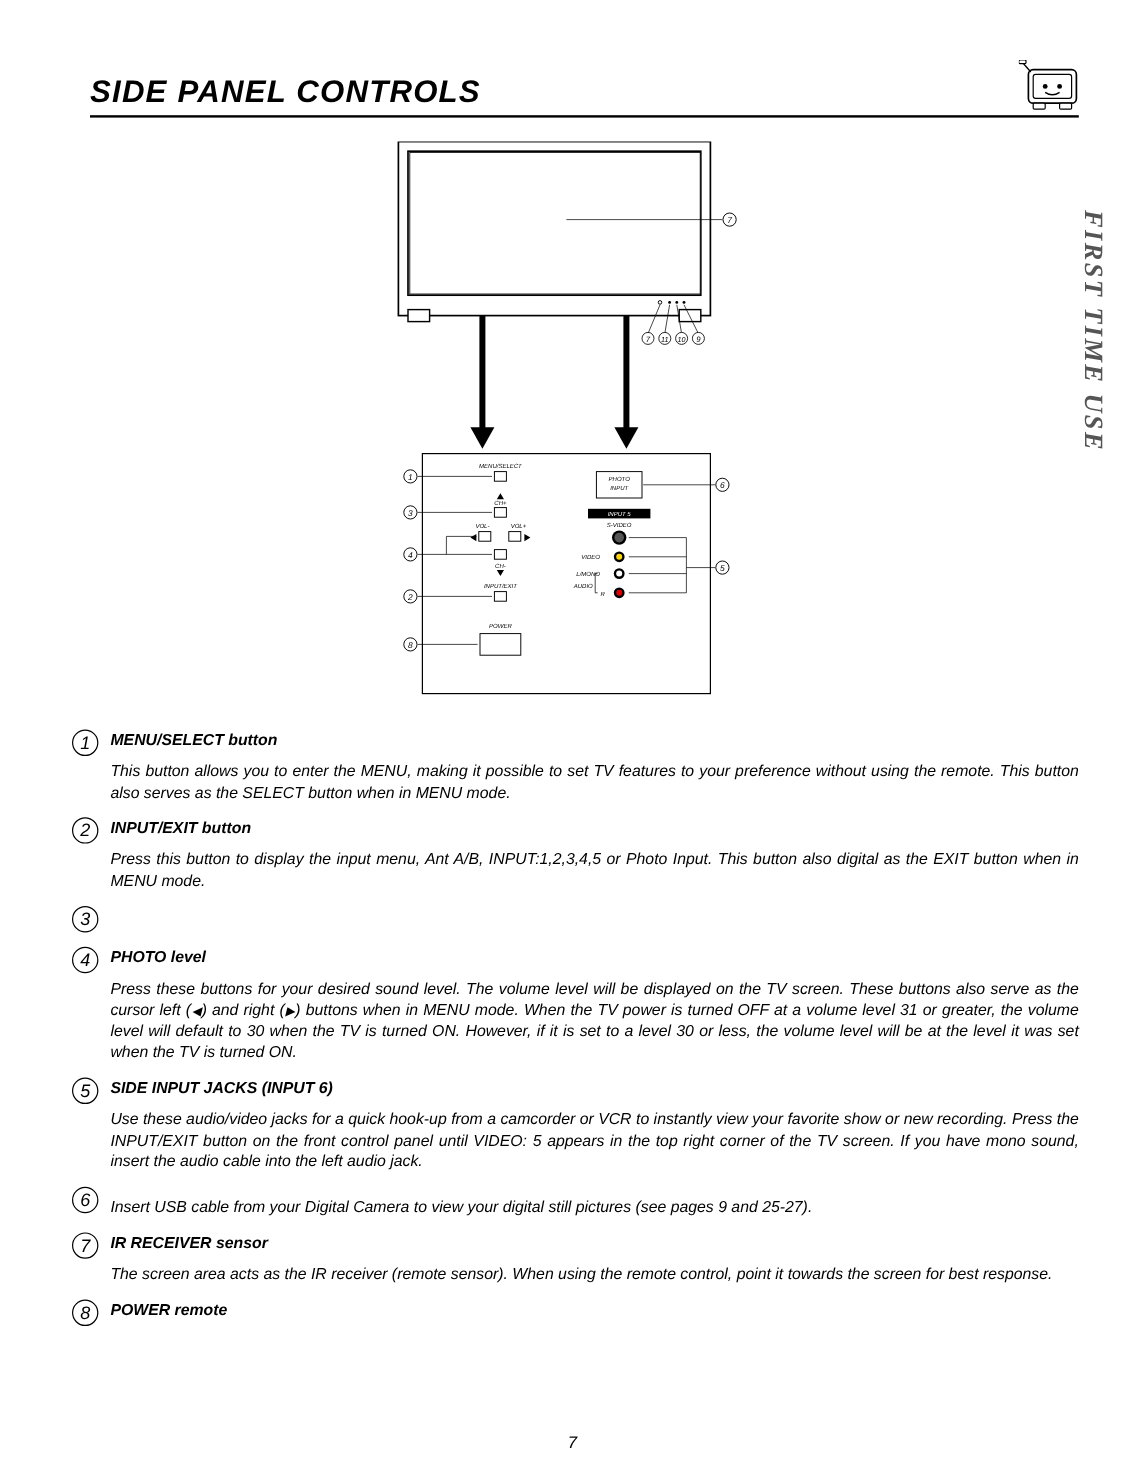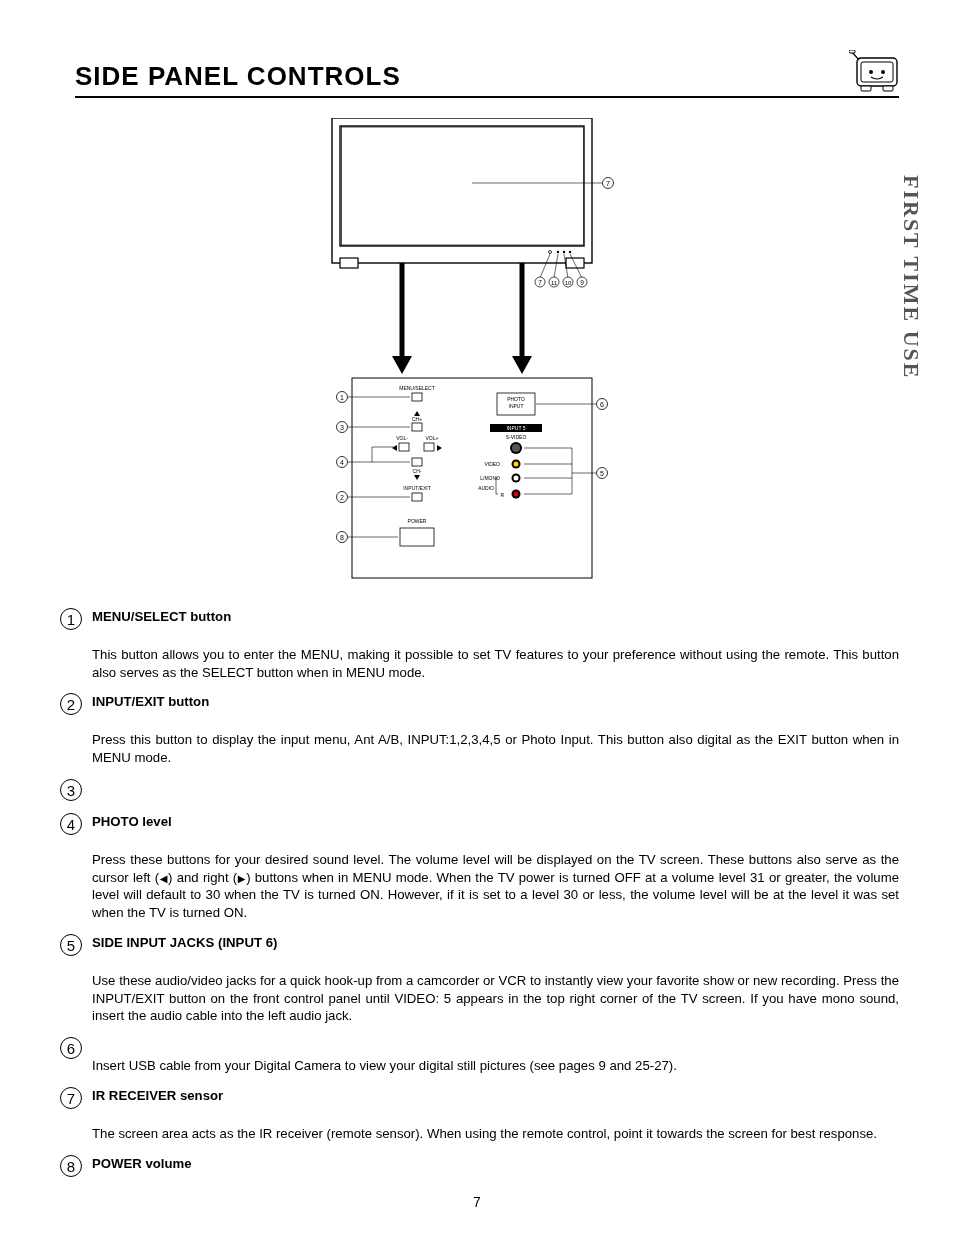--- a/index.html
+++ b/index.html
@@ -19,6 +19,7 @@
     height: 1235px;
     box-sizing: border-box;
     padding: 50px 55px 40px 75px;
+    font-style: italic;
   }
   .header {
     display: flex;

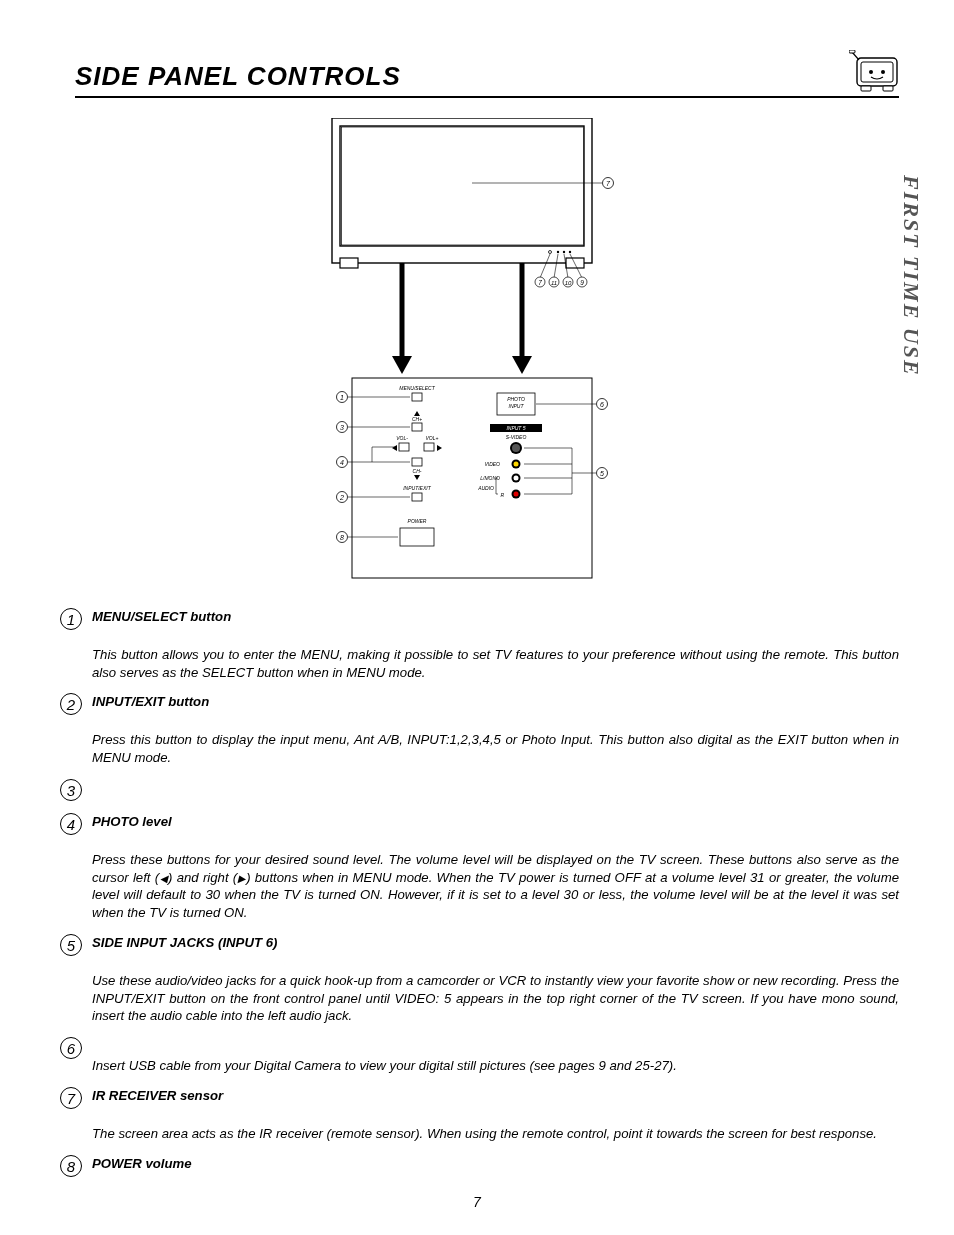--- a/index.html
+++ b/index.html
@@ -84,7 +84,7 @@
     font-weight: bold;
   }
   .item-desc {
-    margin-top: 20px;
+    margin-top: 8px;
   }
   .page-num {
     position: absolute;

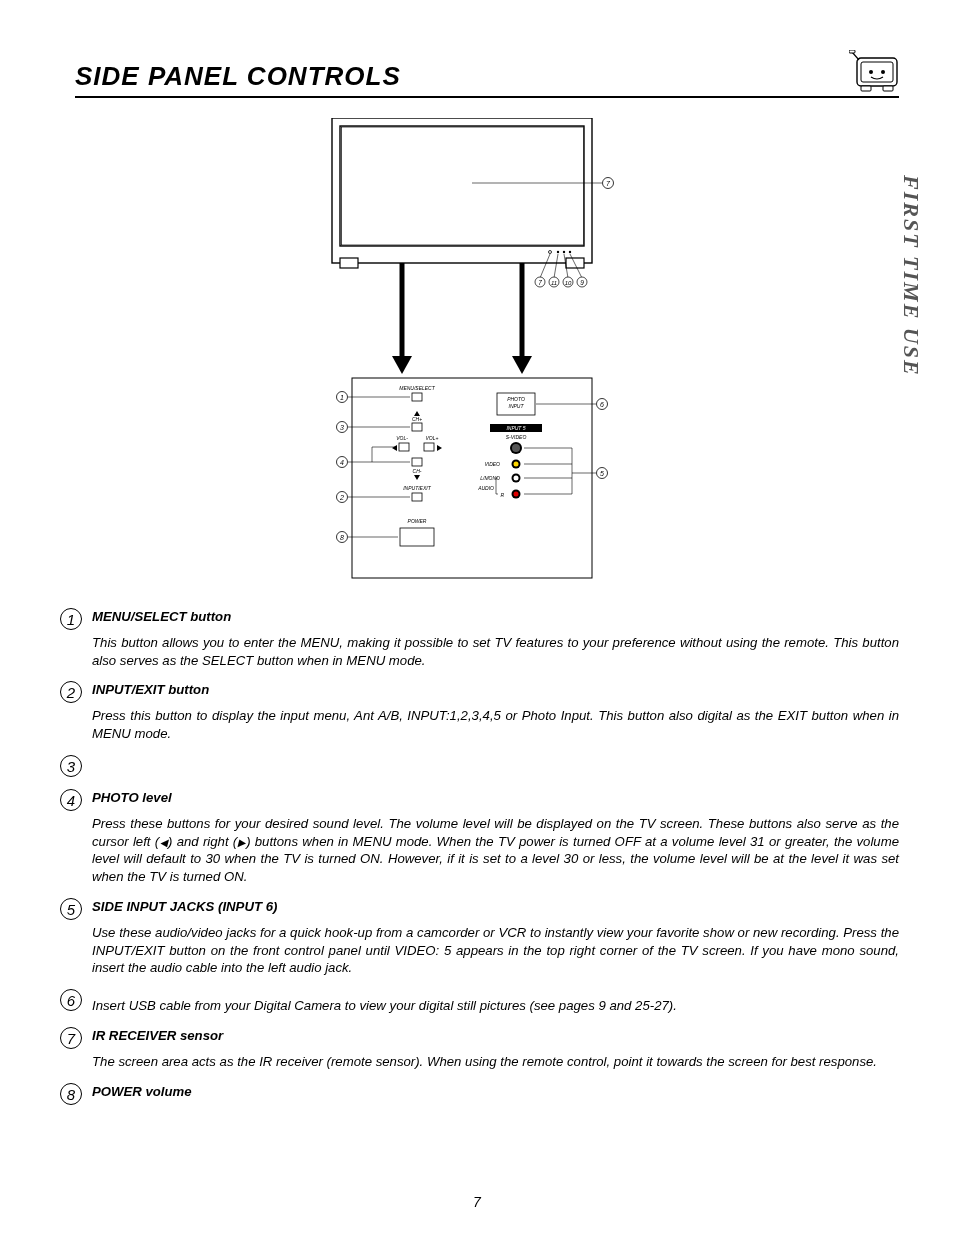--- a/index.html
+++ b/index.html
@@ -314,7 +314,7 @@
       <div class="item">
         <div class="numcircle">8</div>
         <div class="item-body">
-          <div class="item-title">POWER volume</div>
+          <div class="item-title">POWER remote</div>
         </div>
       </div>
     </div>

